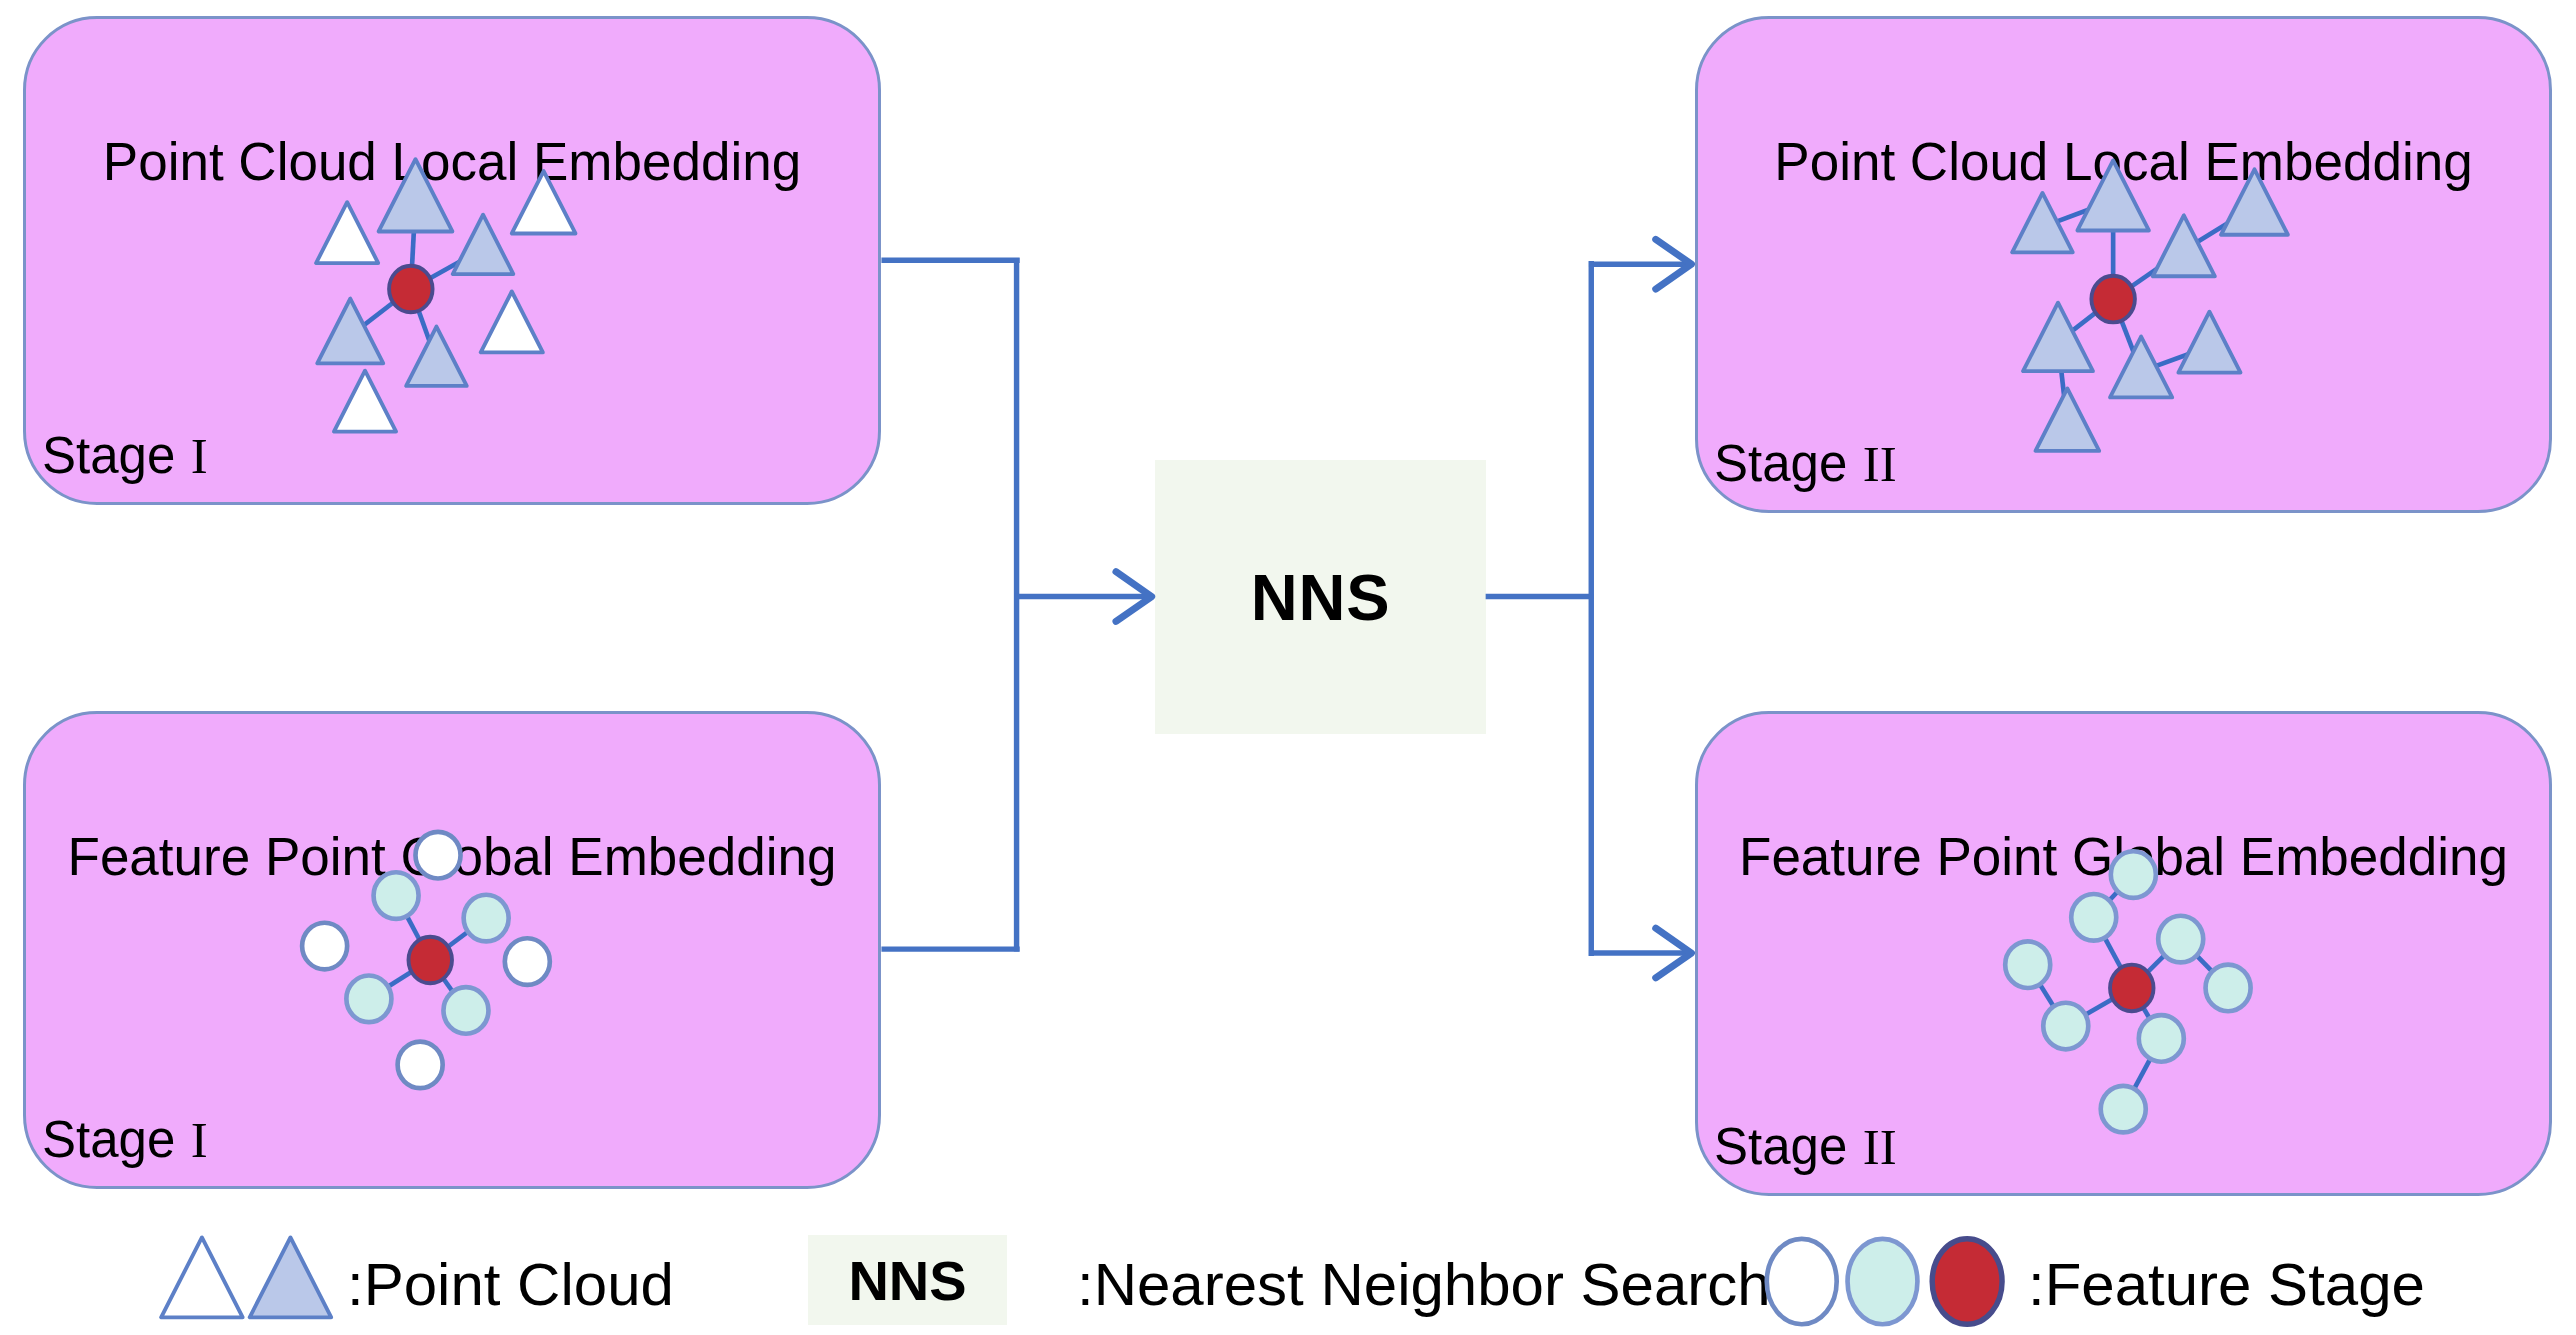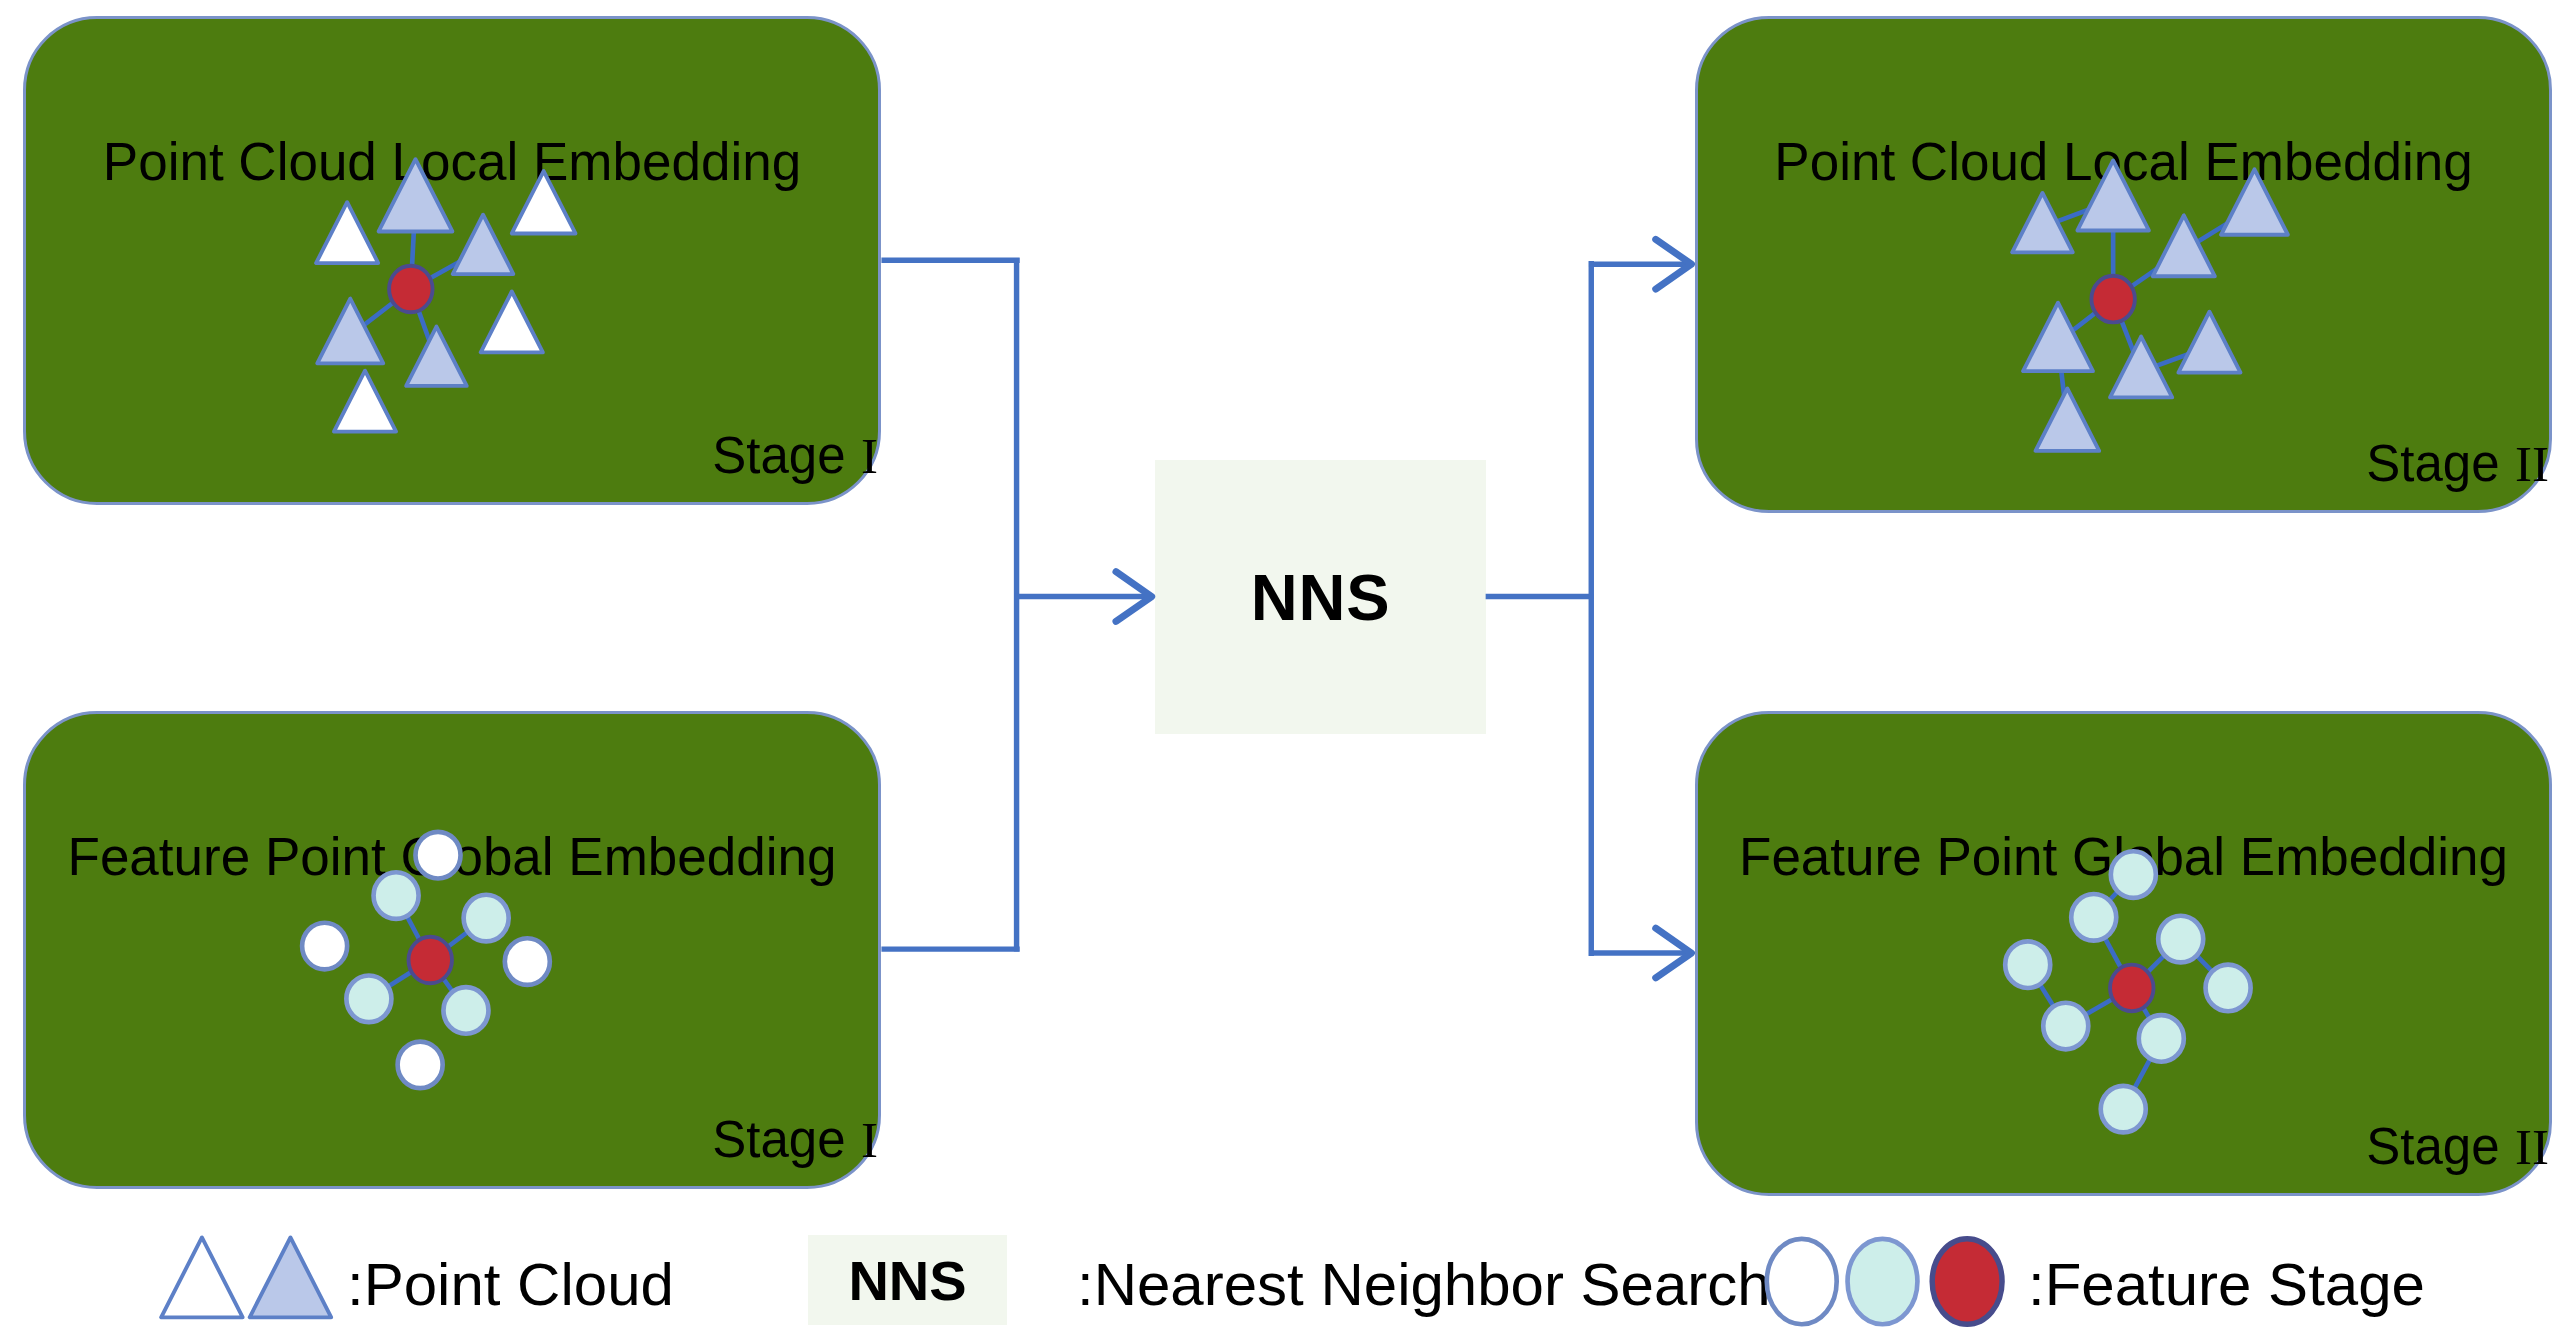--- a/index.html
+++ b/index.html
@@ -6,7 +6,7 @@
   body{width:2576px;height:1336px;position:relative;overflow:hidden;
        font-family:"Liberation Sans", sans-serif;color:#000;}
 
-  .panel{position:absolute;background:#4d7c0f;border:3.9px solid var(--box-border,#7b93c9);
+  .panel{position:absolute;background:#f0abfc;border:3.9px solid var(--box-border,#7b93c9);
          border-radius:74px;box-sizing:border-box;z-index:1;}
   .p1{left:23px;top:15.5px;width:858px;height:489px;}
   .p2{left:23px;top:711px;width:858px;height:478px;}

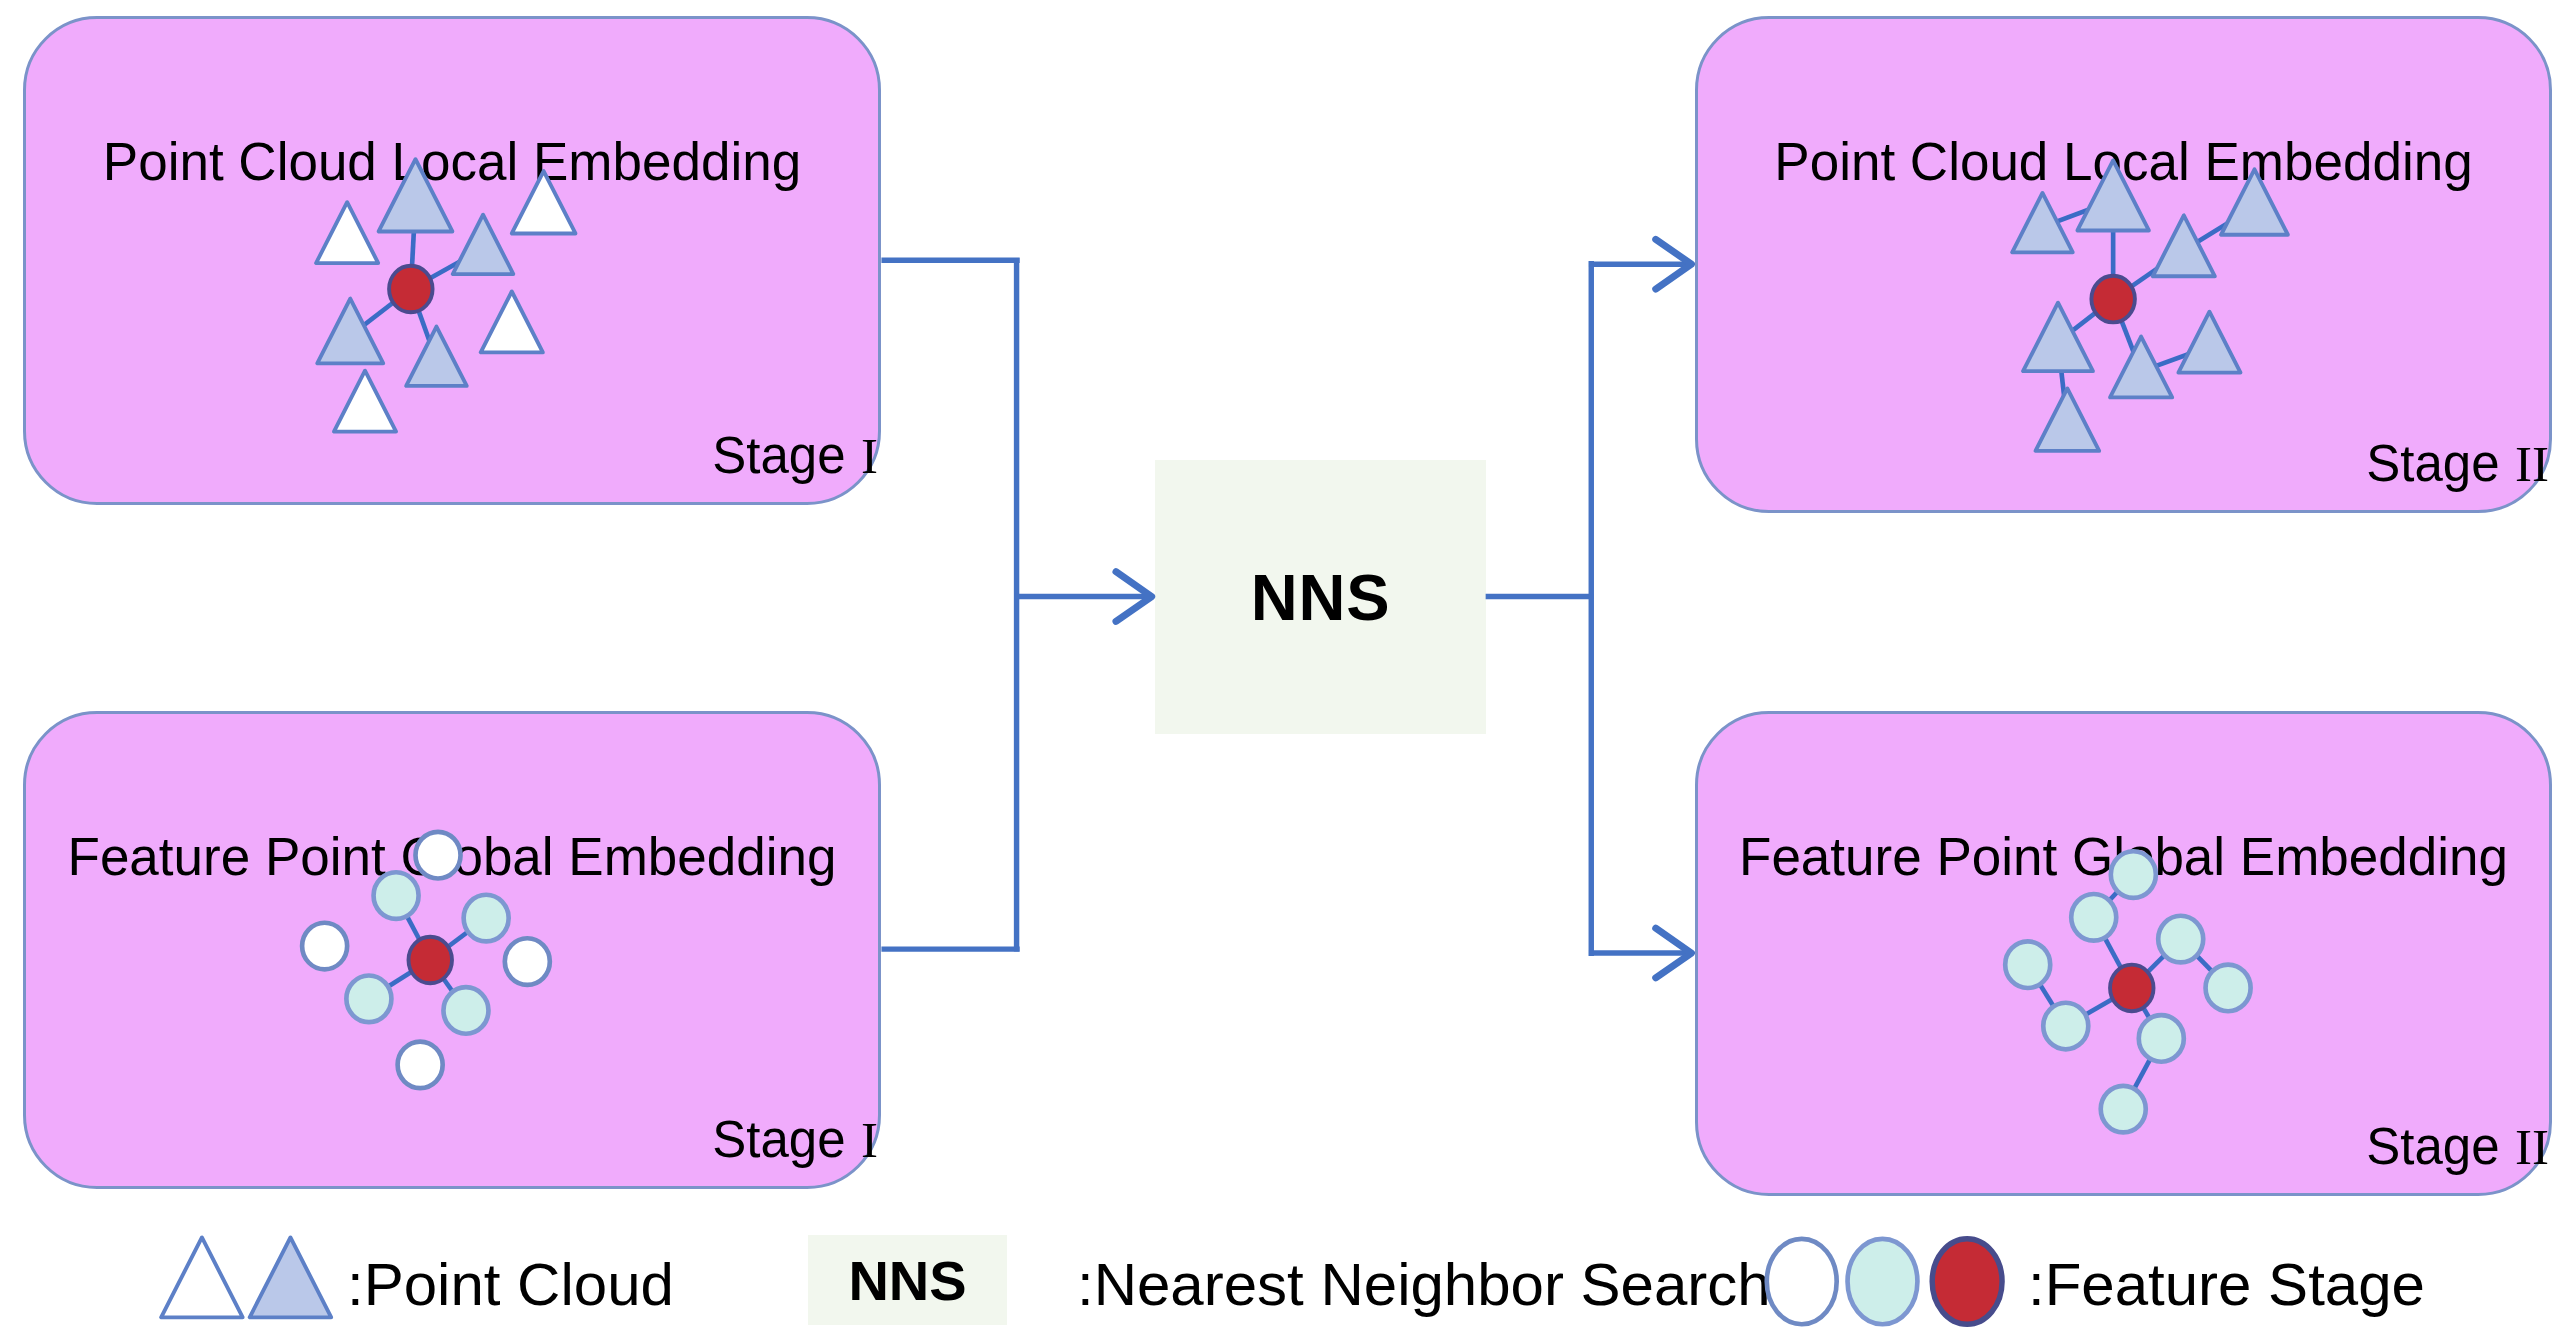--- a/index.html
+++ b/index.html
@@ -15,7 +15,7 @@
 
   .panel-title{position:absolute;top:116px;left:0;width:100%;margin:0;
                text-align:center;font-size:53px;font-weight:400;line-height:1;}
-  .stage{position:absolute;bottom:20px;left:0;width:100%;text-align:right;
+  .stage{position:absolute;bottom:20px;left:16px;width:100%;text-align:left;
          font-size:51px;line-height:1;}
   .stage .numeral{font-family:"Liberation Serif", serif;margin-left:15.5px;}
 

